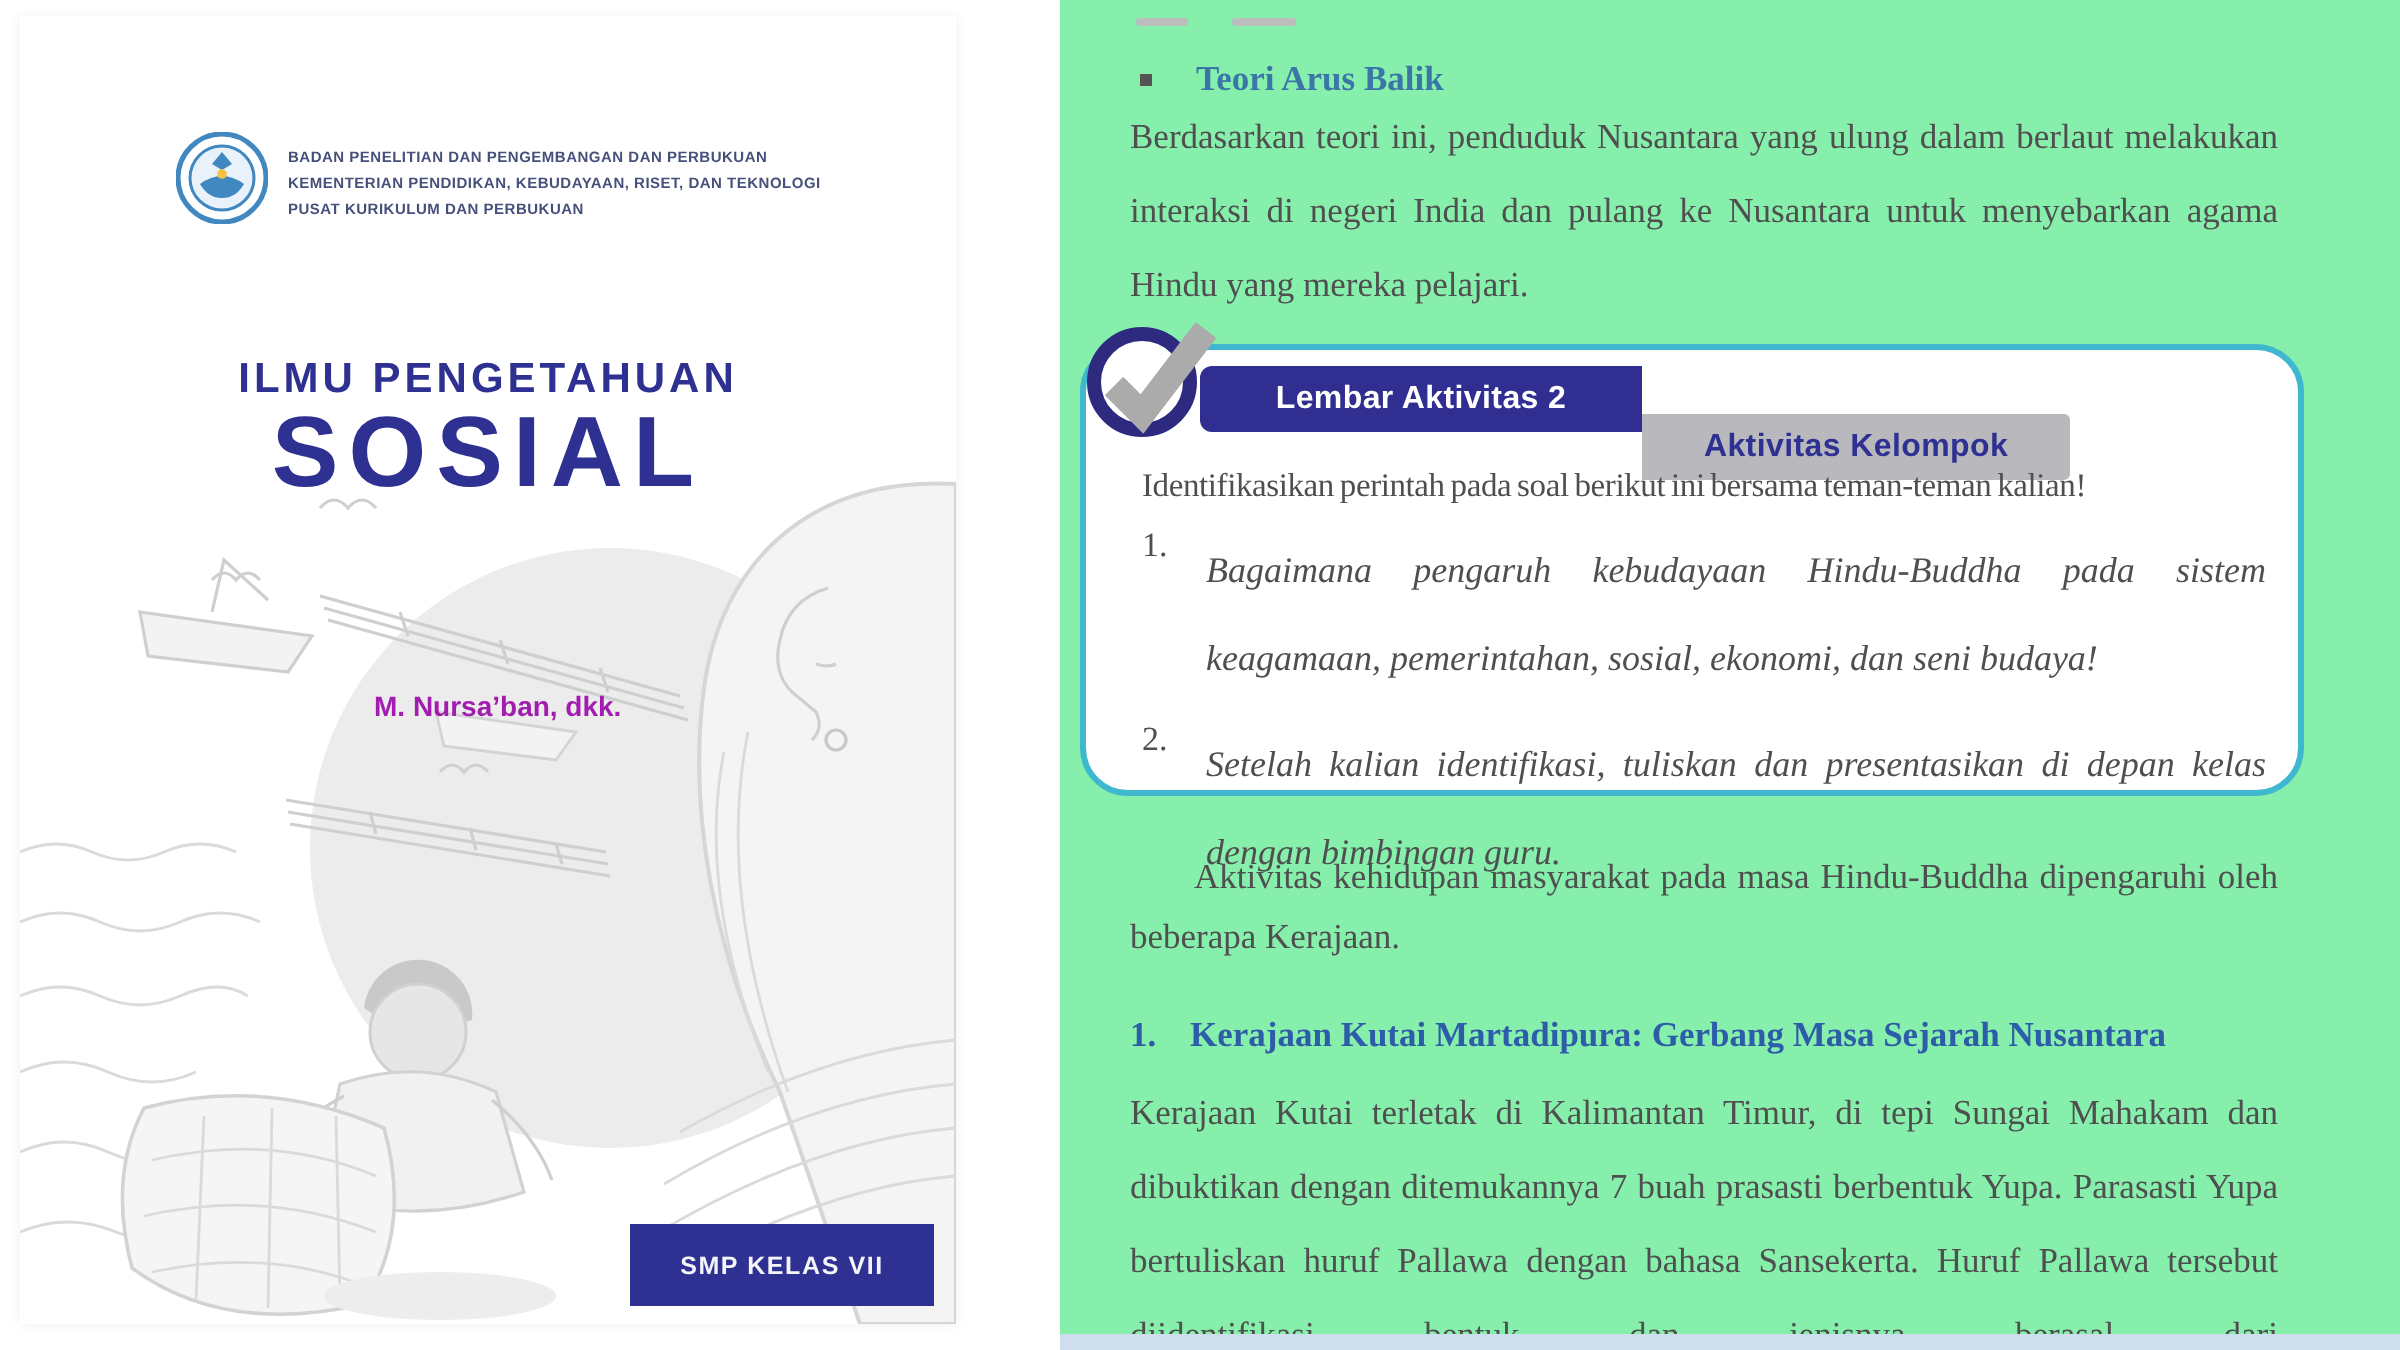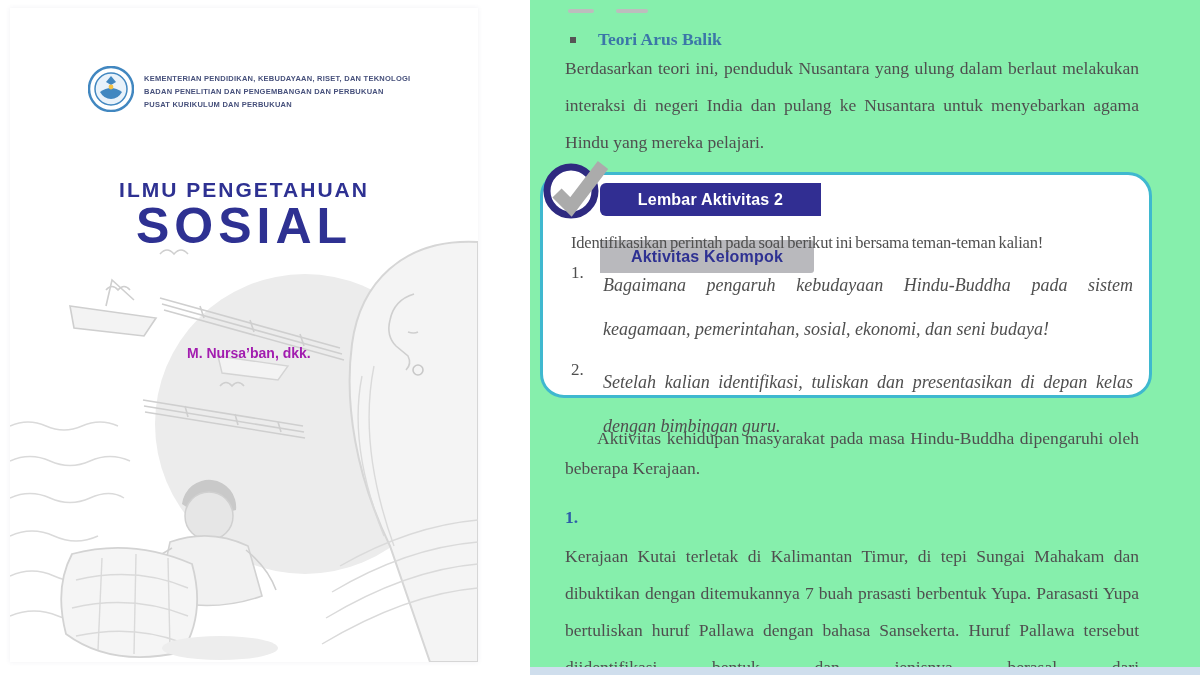--- a/index.html
+++ b/index.html
@@ -158,8 +158,8 @@
         <circle cx="23" cy="21" r="2.4" fill="#f5c242"></circle>
       </svg>
       <div class="ministry">
+        <div>BADAN PENELITIAN DAN PENGEMBANGAN DAN PERBUKUAN</div>
         <div>KEMENTERIAN PENDIDIKAN, KEBUDAYAAN, RISET, DAN TEKNOLOGI</div>
-        <div>BADAN PENELITIAN DAN PENGEMBANGAN DAN PERBUKUAN</div>
         <div>PUSAT KURIKULUM DAN PERBUKUAN</div>
       </div>
     </div>

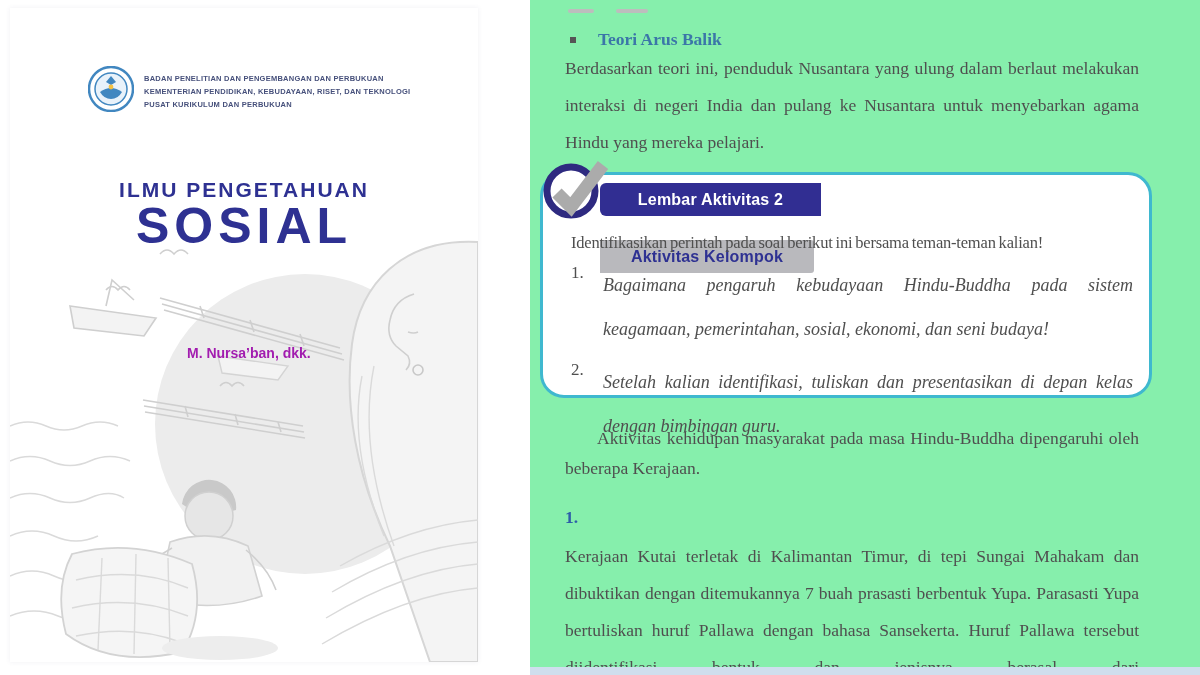--- a/index.html
+++ b/index.html
@@ -47,7 +47,7 @@
                   border:3px solid #3fb8cf; border-radius:24px; background:#fff; }
   .check-badge { position:absolute; left:-2px; top:-22px; width:70px; height:70px; }
   .tabs { position:absolute; left:57px; top:8px; display:flex;
-          font-family:"Liberation Sans", sans-serif; font-weight:bold; font-size:16px;flex-direction:column; }
+          font-family:"Liberation Sans", sans-serif; font-weight:bold; font-size:16px; }
   .tab-primary { width:221px; height:33px; background:#312e92; color:#ffffff;
                  border-radius:6px 0 0 6px; display:flex; align-items:center;
                  justify-content:center; letter-spacing:.2px; }

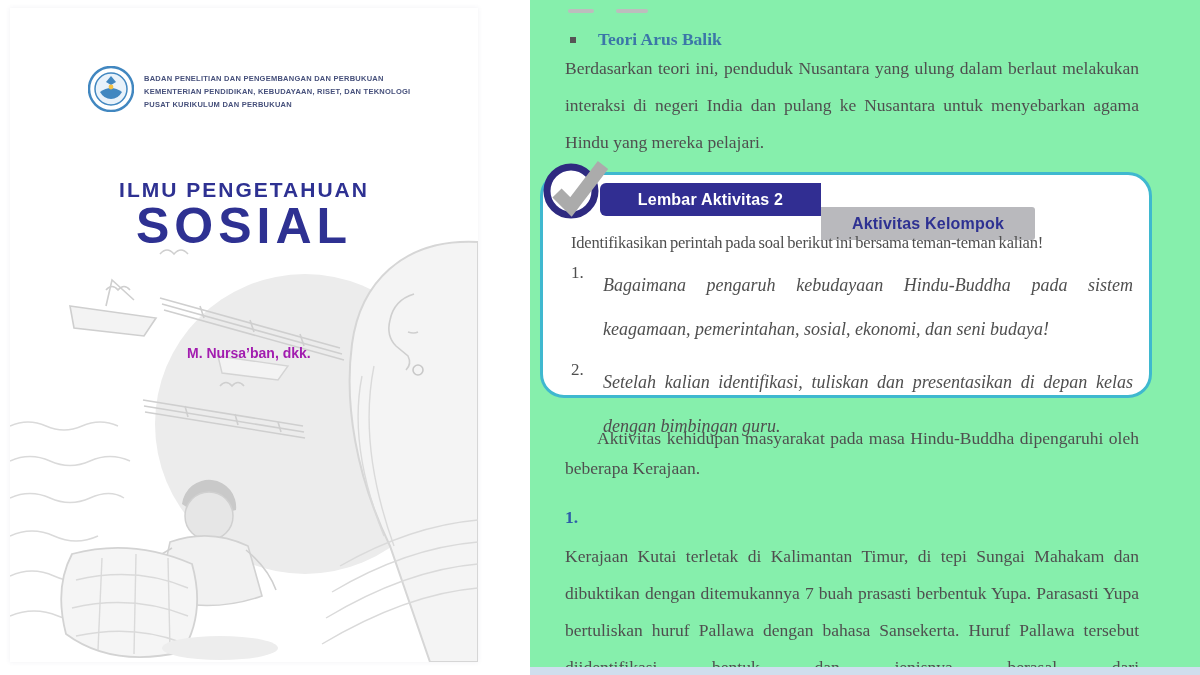--- a/index.html
+++ b/index.html
@@ -211,6 +211,7 @@
 
     <div class="section-heading">
       <span class="num">1.</span>
+      <span>Kerajaan Kutai Martadipura: Gerbang Masa Sejarah Nusantara</span>
     </div>
 
     <p class="para p-kutai">Kerajaan Kutai terletak di Kalimantan Timur, di tepi Sungai Mahakam dan dibuktikan dengan ditemukannya 7 buah prasasti berbentuk Yupa. Parasasti Yupa bertuliskan huruf Pallawa dengan bahasa Sansekerta. Huruf Pallawa tersebut diidentifikasi bentuk dan jenisnya berasal dari</p>

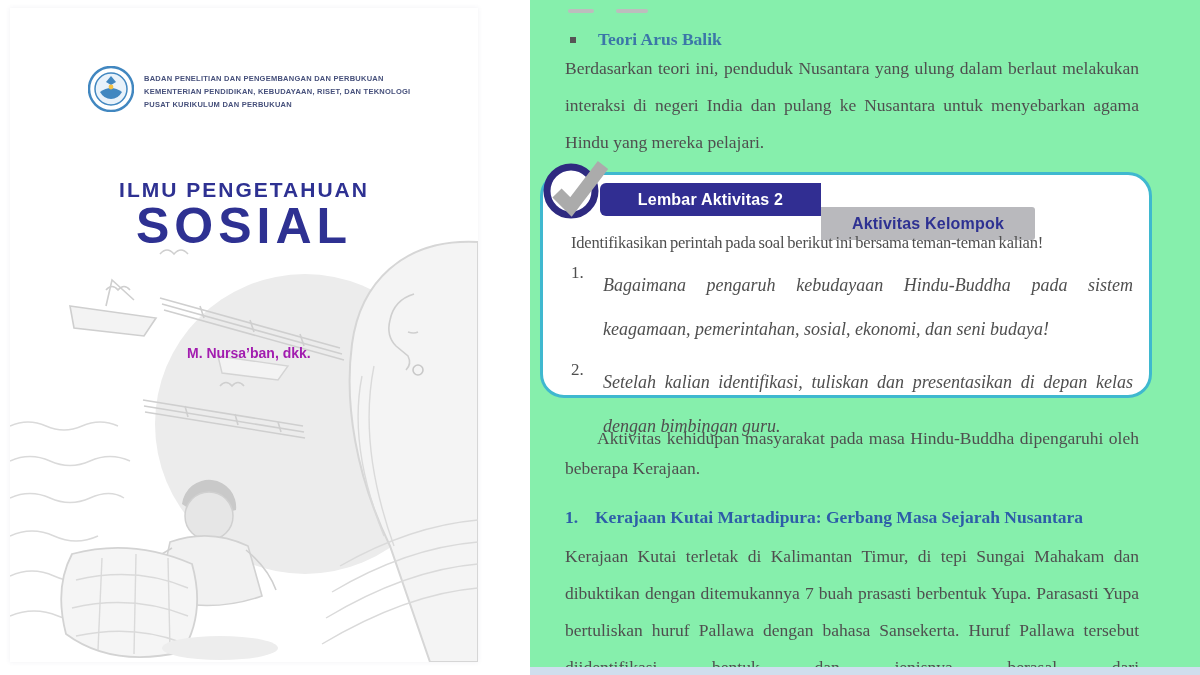--- a/index.html
+++ b/index.html
@@ -171,6 +171,7 @@
 
     <div class="author">M. Nursa’ban, dkk.</div>
 
+    <div class="grade-badge">SMP KELAS VII</div>
   </div>
 
   <div class="page">

